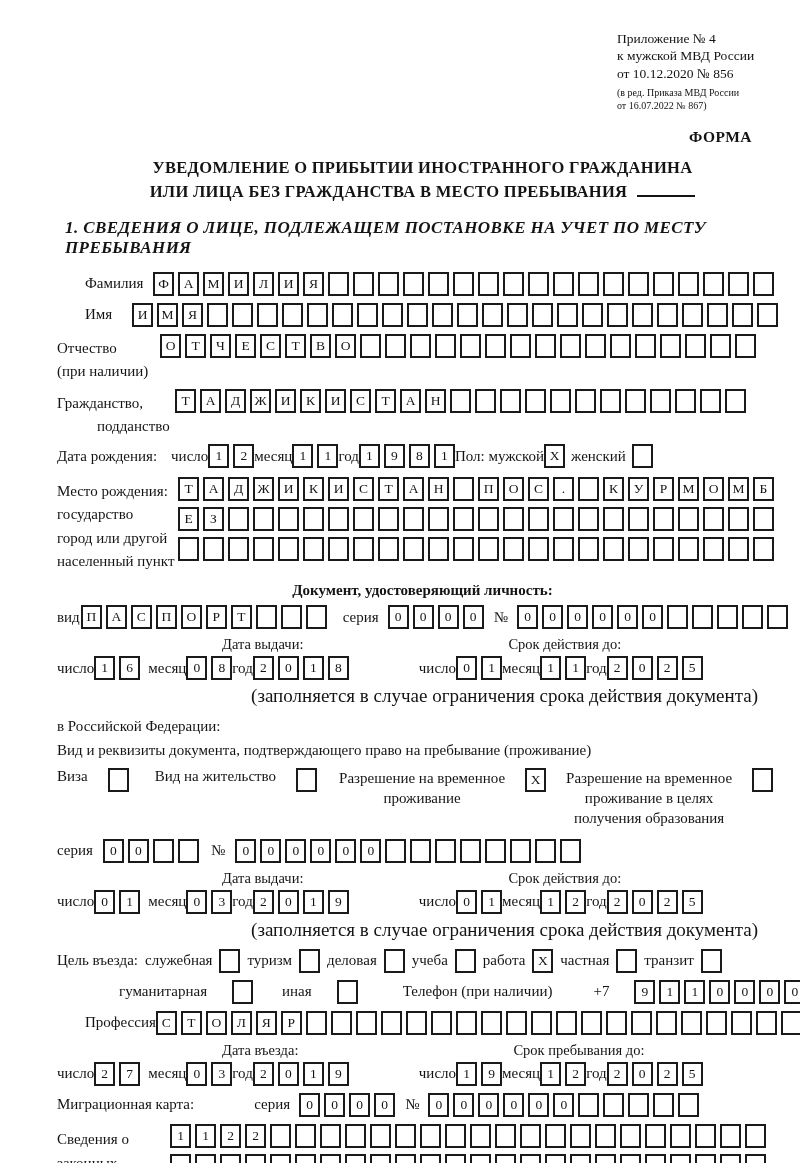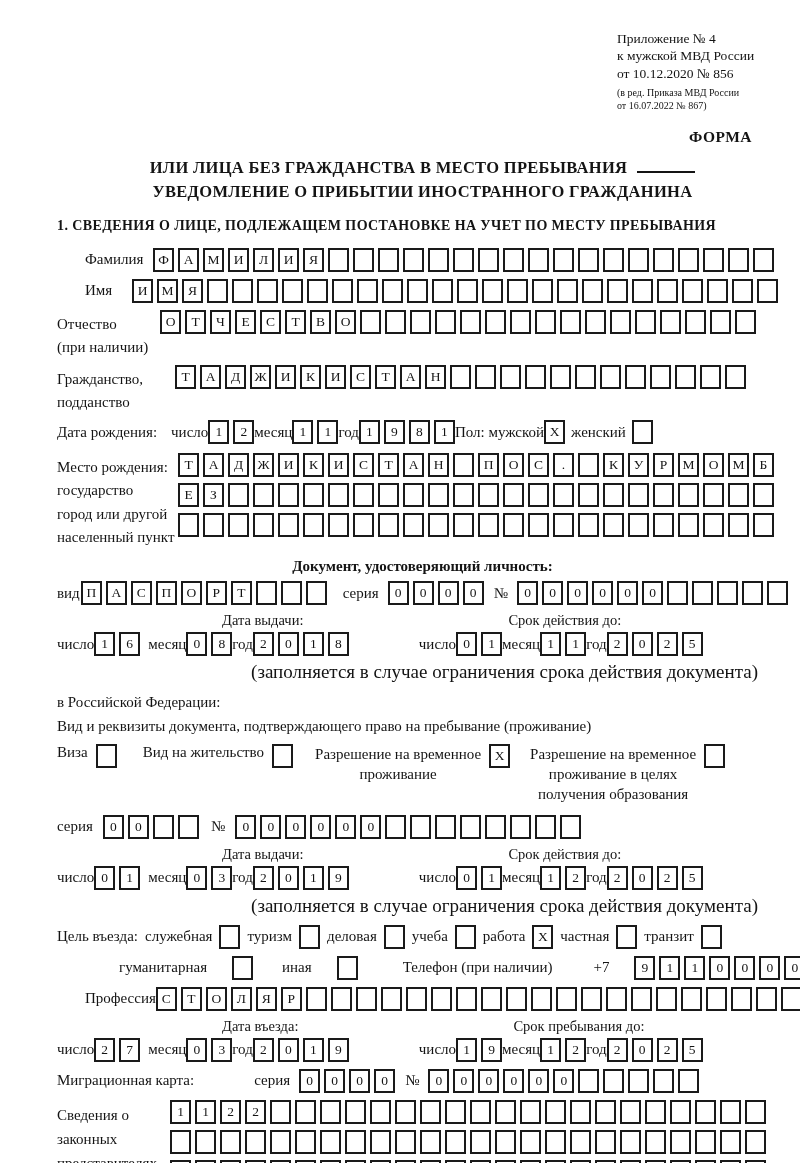--- a/index.html
+++ b/index.html
@@ -46,8 +46,8 @@
   <div class="forma">ФОРМА</div>
 
   <div class="title">
+    <div>УВЕДОМЛЕНИЕ О ПРИБЫТИИ ИНОСТРАННОГО ГРАЖДАНИНА</div>
     <div><span>ИЛИ ЛИЦА БЕЗ ГРАЖДАНСТВА В МЕСТО ПРЕБЫВАНИЯ</span><span class="uline"></span></div>
-    <div>УВЕДОМЛЕНИЕ О ПРИБЫТИИ ИНОСТРАННОГО ГРАЖДАНИНА</div>
   </div>
 
   <div class="sec-head">1. СВЕДЕНИЯ О ЛИЦЕ, ПОДЛЕЖАЩЕМ ПОСТАНОВКЕ НА УЧЕТ ПО МЕСТУ ПРЕБЫВАНИЯ</div>

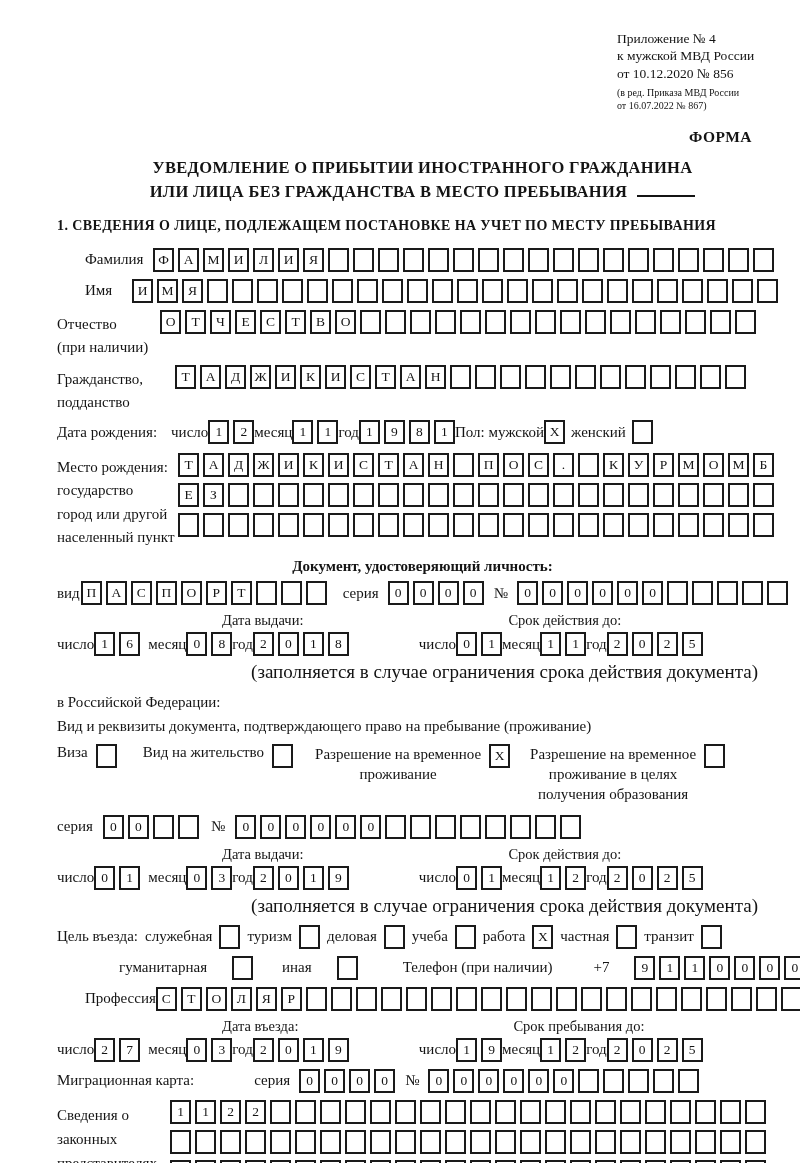--- a/index.html
+++ b/index.html
@@ -13,7 +13,7 @@
   .forma{text-align:right;margin:16px 36px 10px 0;font-weight:bold;font-size:15.5px;letter-spacing:.5px;}
   .title{text-align:center;font-weight:bold;font-size:16.5px;line-height:1.45;margin:4px 0 14px 0;letter-spacing:.3px;}
   .uline{display:inline-block;width:58px;border-bottom:2px solid #141414;margin-left:10px;}
-  .sec-head{font-weight:bold;font-size:14px;letter-spacing:.4px;margin:10px 0 14px 0;}
+  .sec-head{font-weight:bold;font-size:17px;letter-spacing:.4px;margin:10px 0 14px 8px;font-style:italic;}
   
   .cells{display:inline-flex;gap:4px;flex:0 0 auto;}
   .cell{width:17px;height:20px;border:2px solid #1a1a1a;display:inline-flex;

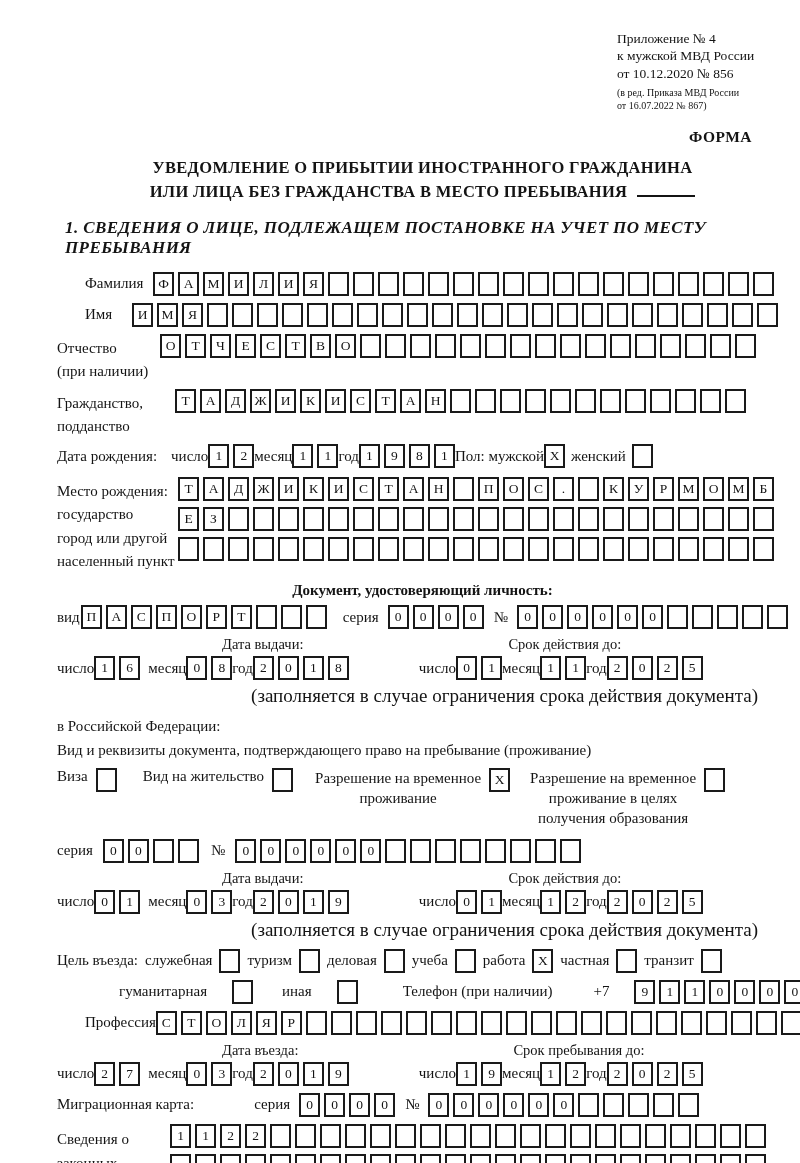--- a/index.html
+++ b/index.html
@@ -151,7 +151,7 @@
   <div class="row">
     <span class="lblcol" style="width:118px;">
       <span style="display:block;">Гражданство,</span>
-      <span style="display:block;">подданство</span>
+      <span style="display:block;margin-left:40px;">подданство</span>
     </span>
     <span class="cells">
         <span class="cell">Т</span>

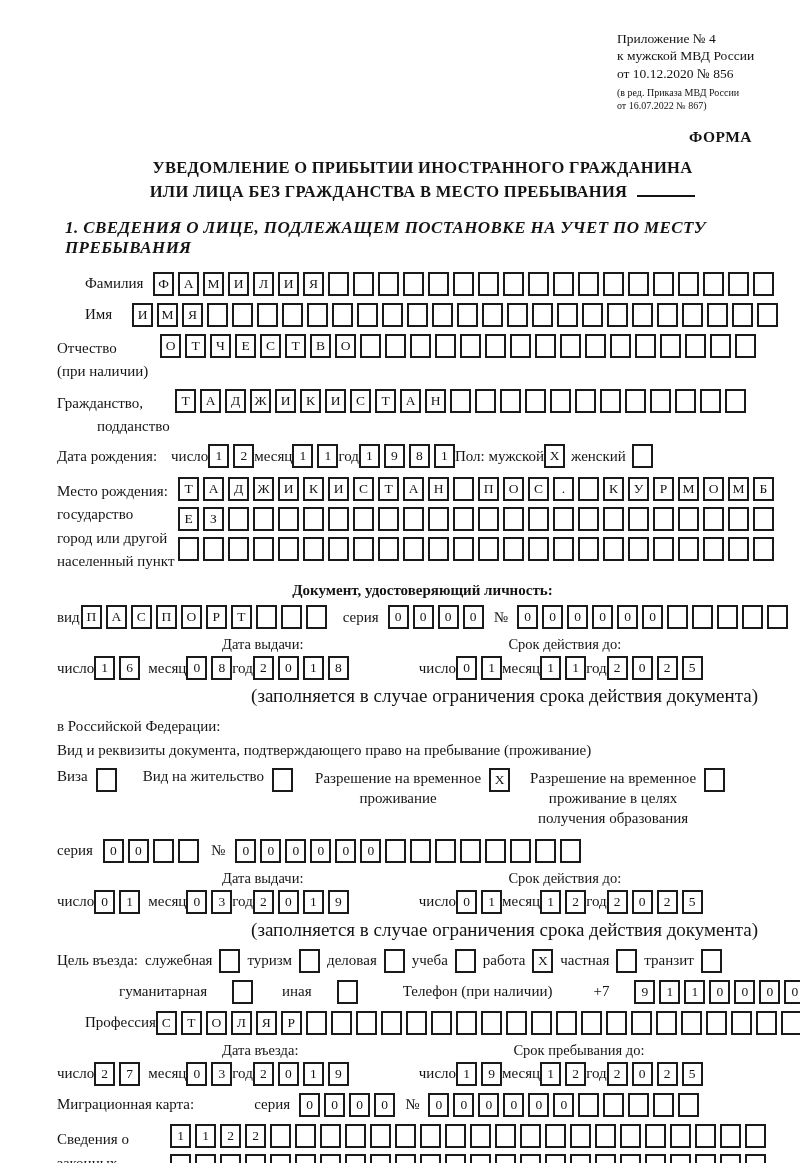--- a/index.html
+++ b/index.html
@@ -27,7 +27,7 @@
   .note-right{text-align:right;margin:-2px 30px 8px 0;font-size:19px;}
   .para{line-height:1.55;margin:2px 0 6px 0;}
   .ctr{text-align:center;line-height:1.35;}
-  .cb{display:inline-flex;align-items:flex-start;gap:8px;}
+  .cb{display:inline-flex;align-items:flex-start;gap:20px;}
 </style>
 </head>
 <body>

